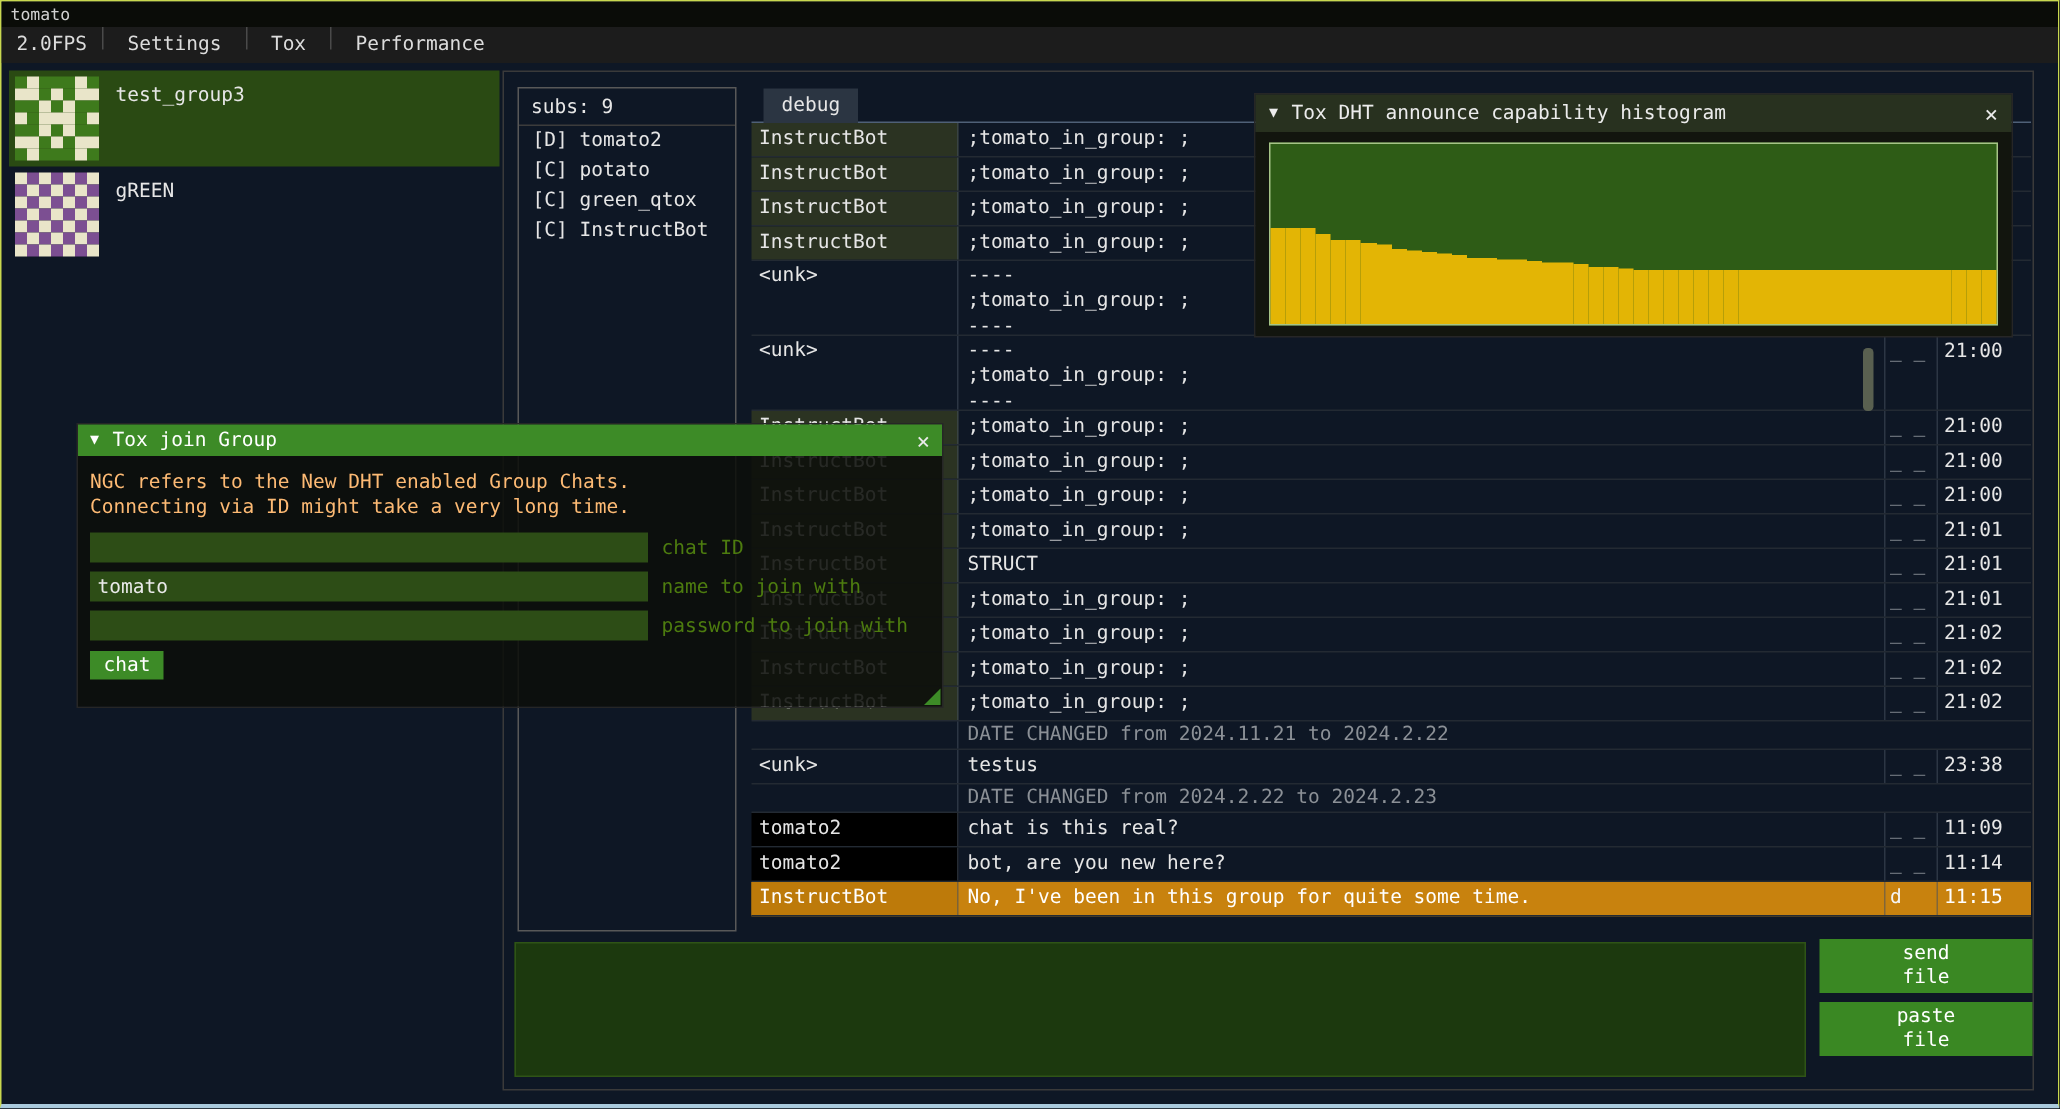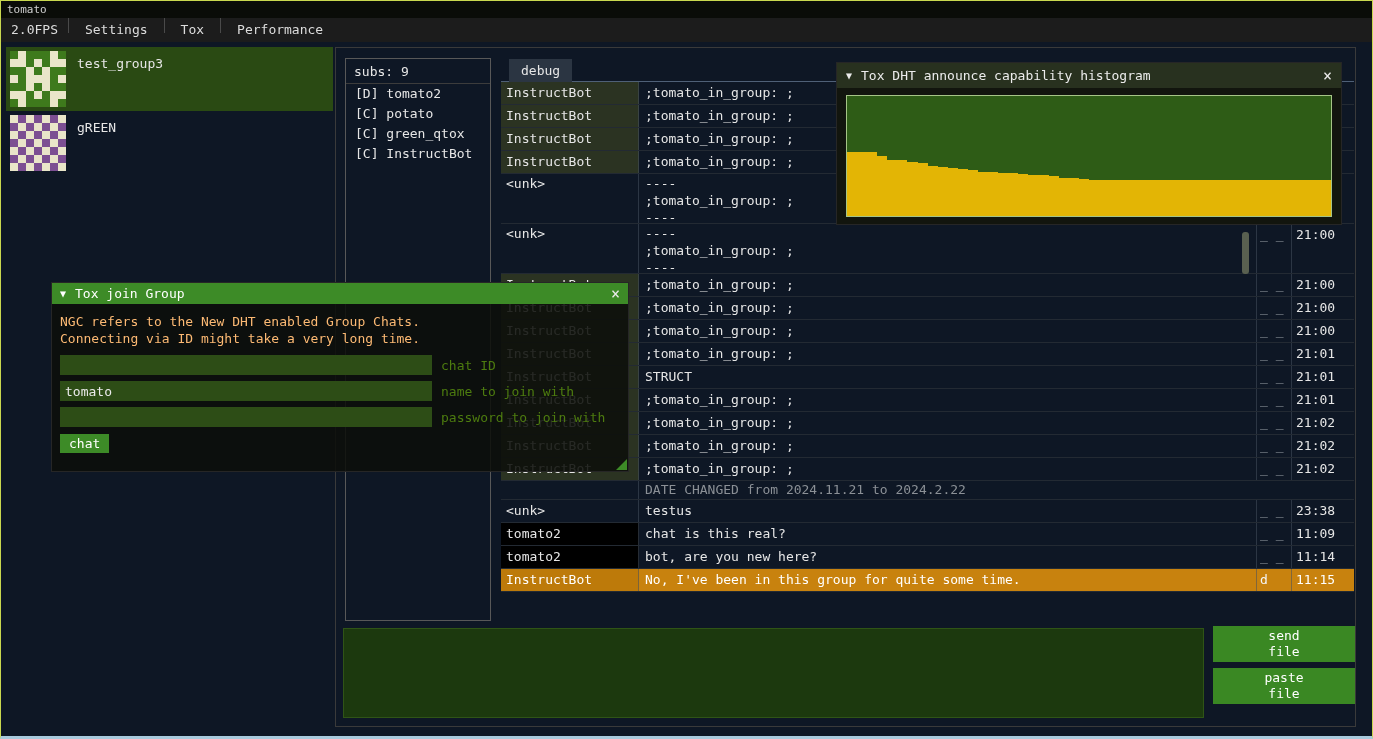--- a/index.html
+++ b/index.html
@@ -373,6 +373,10 @@
         </div>
         <div class="c-flags">_ _</div>
         <div class="c-time">23:38</div>
+      </div>
+      <div class="crow date">
+        <div class="c-name"></div>
+        <div class="c-rest">DATE CHANGED from 2024.2.22 to 2024.2.23</div>
       </div>
       <div class="crow">
         <div class="c-name t-tomato2">tomato2</div>

